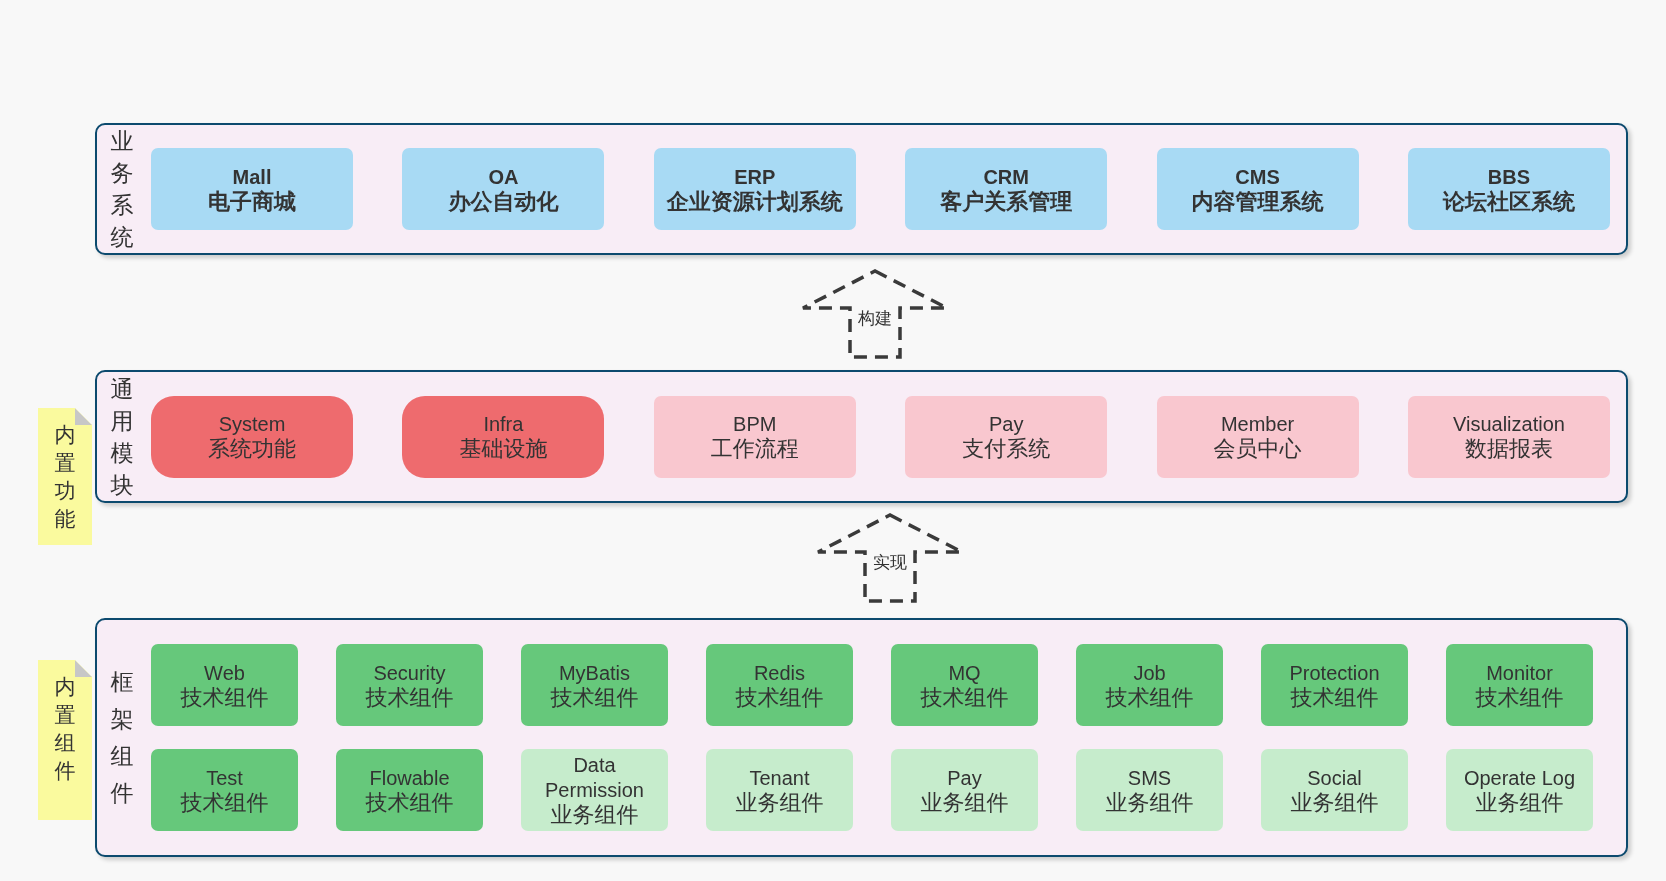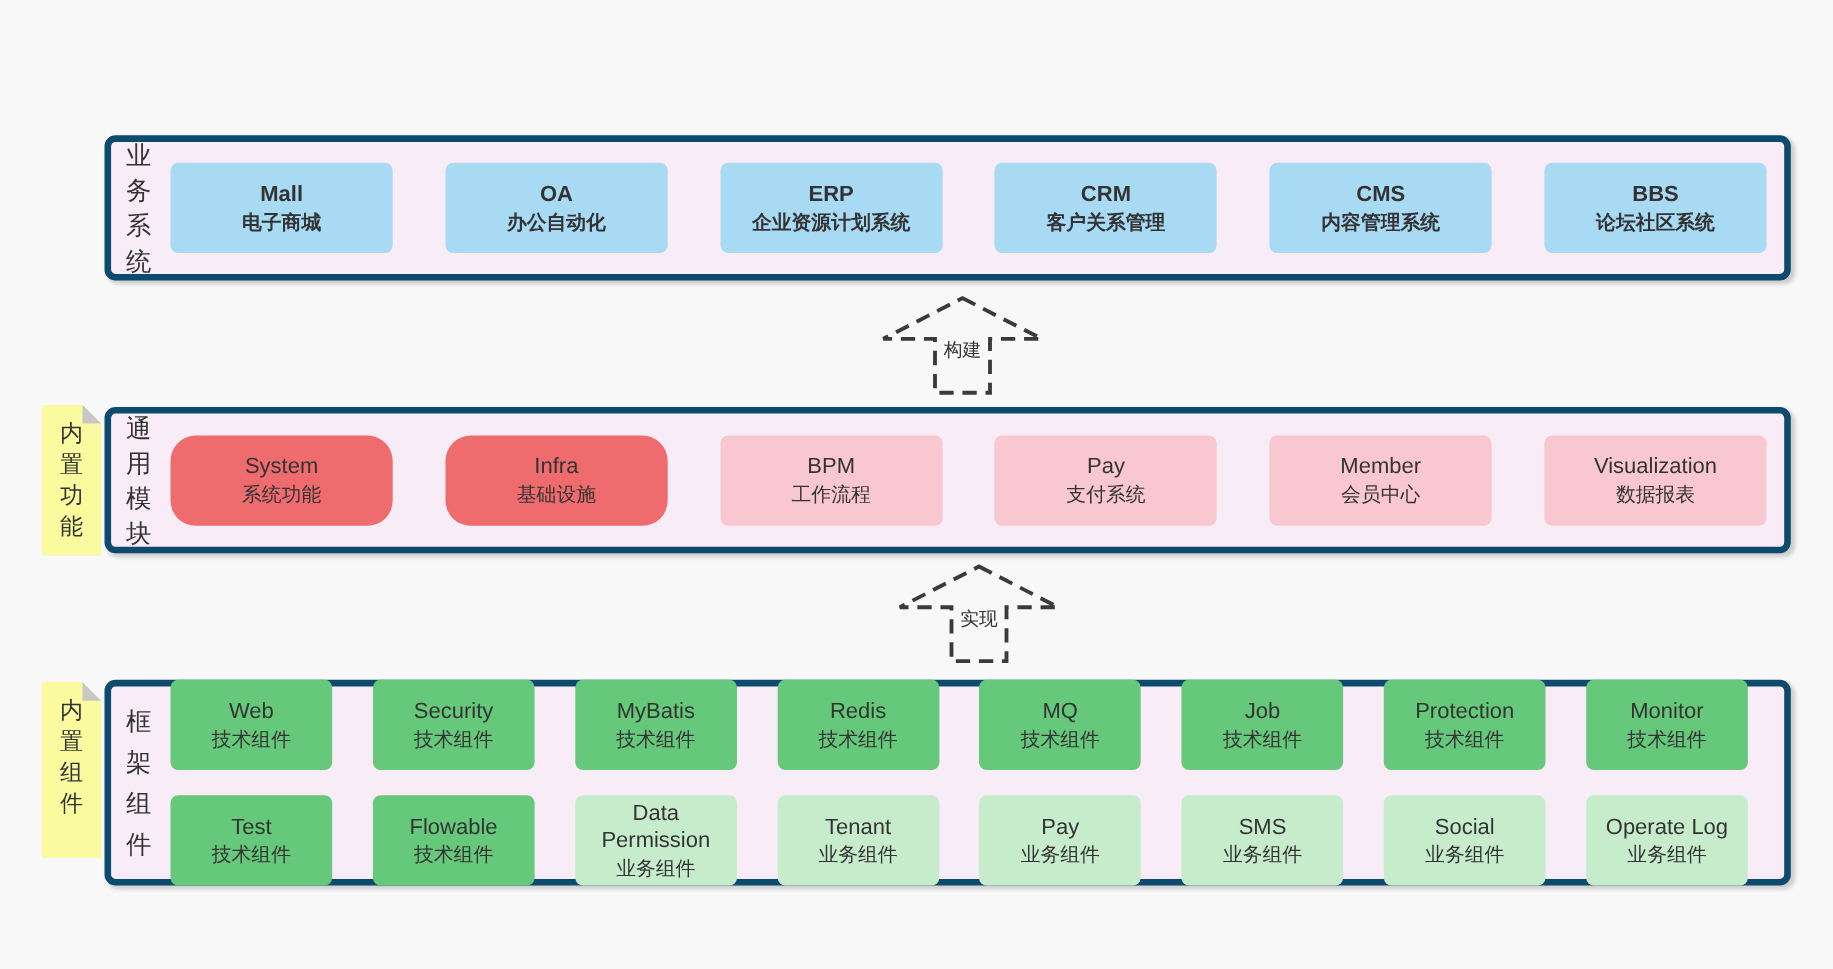--- a/index.html
+++ b/index.html
@@ -12,7 +12,7 @@
   
   .band{
     position:absolute;left:95px;width:1533px;
-    background:#f8edf6;border:6px solid #0c4a6e;border-radius:10px;
+    background:#f8edf6;border:2px solid #0c4a6e;border-radius:10px;
     box-sizing:border-box;display:flex;
     box-shadow:3px 3px 4px rgba(0,0,0,0.18);
   }

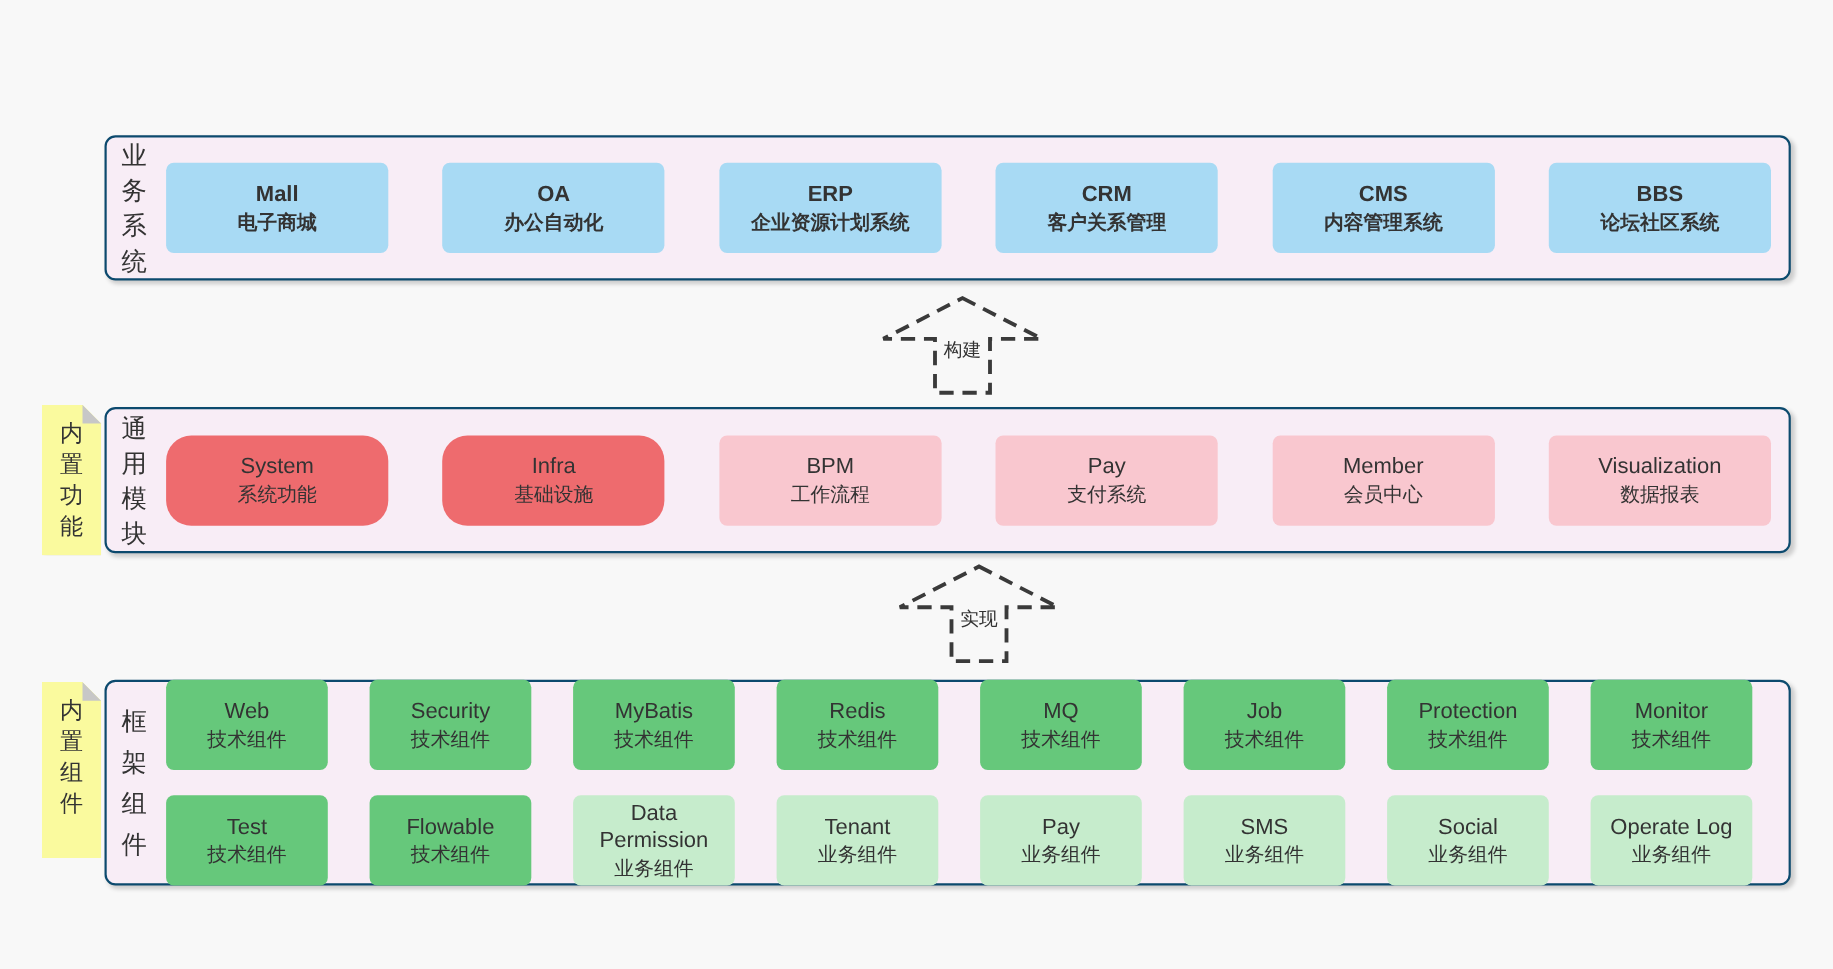--- a/index.html
+++ b/index.html
@@ -43,7 +43,7 @@
   .boxes .box{width:202px;height:82px;}
   .grid8 .box{width:147px;height:82px;}
   .box .en{font-size:20px;line-height:25px;}
-  .box .zh{font-size:18px;line-height:24px;text-align:center;}
+  .box .zh{font-size:22px;line-height:24px;text-align:center;}
   .c-blue{background:#a8daf4;font-weight:bold;}
   .c-red{background:#ee6b6e;border-radius:23px;}
   .c-pink{background:#f9c7cf;}

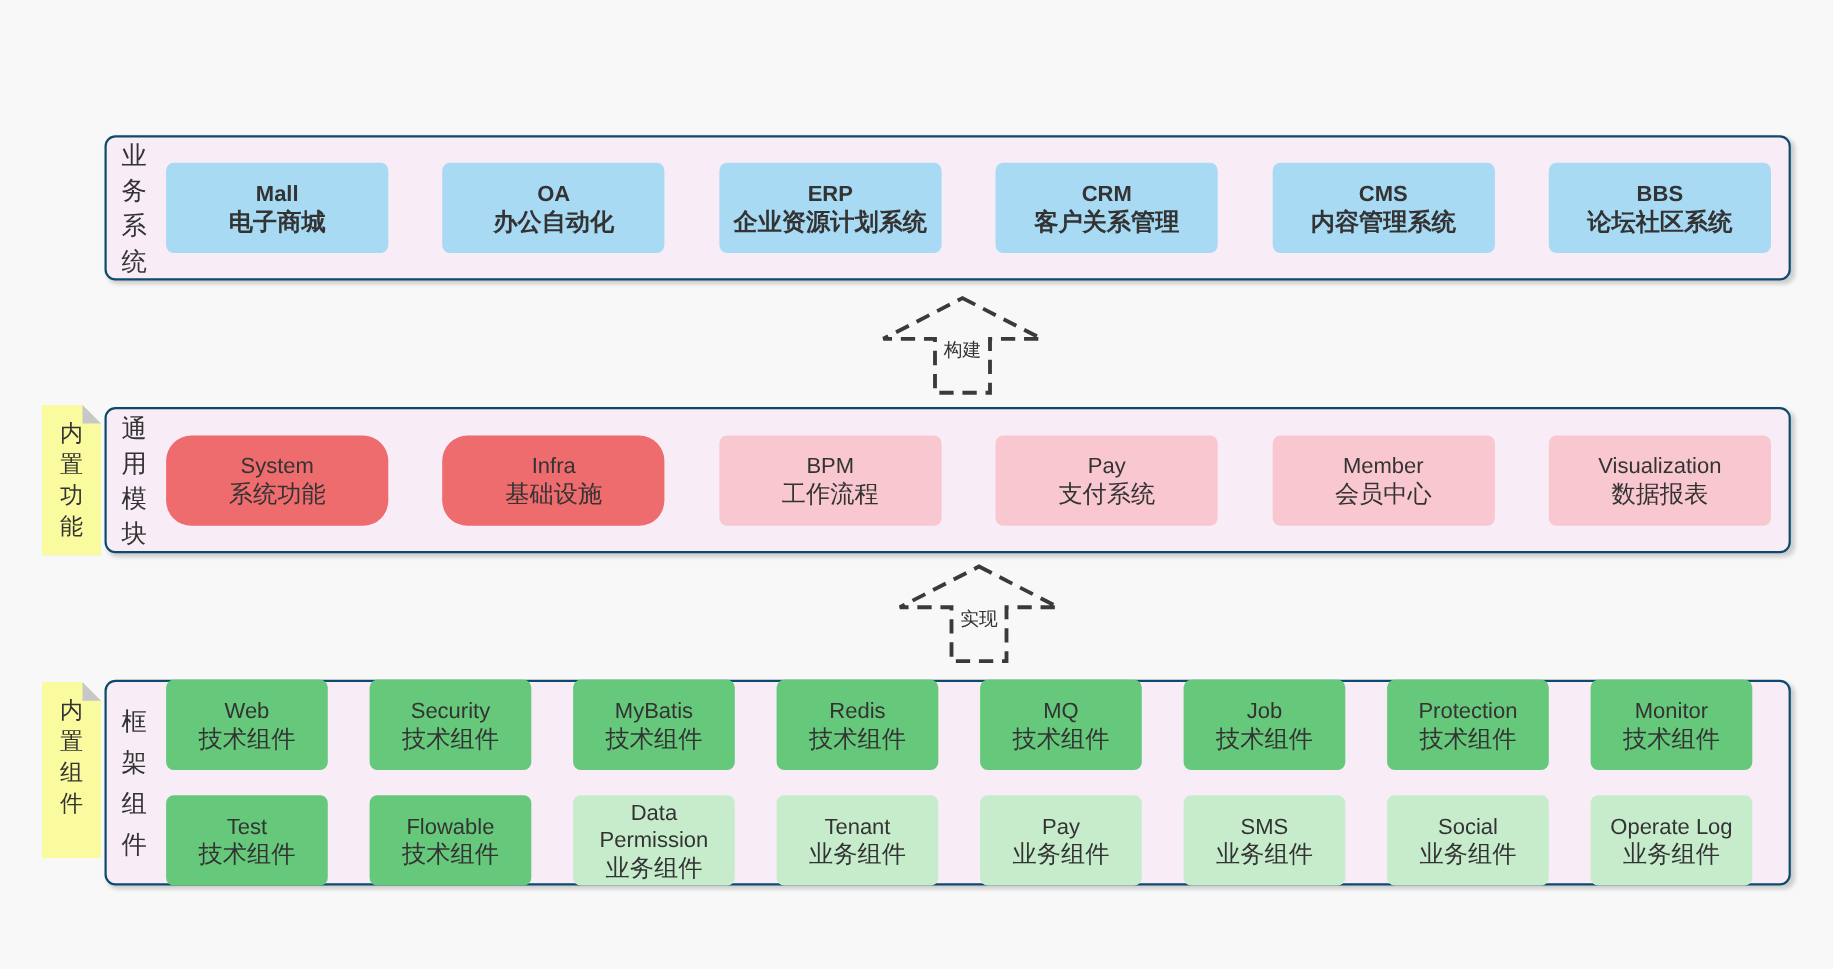--- a/index.html
+++ b/index.html
@@ -54,7 +54,7 @@
     position:absolute;left:38px;width:54px;background:#fafa9e;
     box-shadow:2px 2px 3px rgba(0,0,0,0.12);
     clip-path:polygon(0 0,calc(100% - 17px) 0,100% 17px,100% 100%,0 100%);
-    display:flex;justify-content:center;
+    display:flex;justify-content:center;margin-top:40px;
   }
   .sticky::after{
     content:"";position:absolute;top:0;right:0;width:0;height:0;

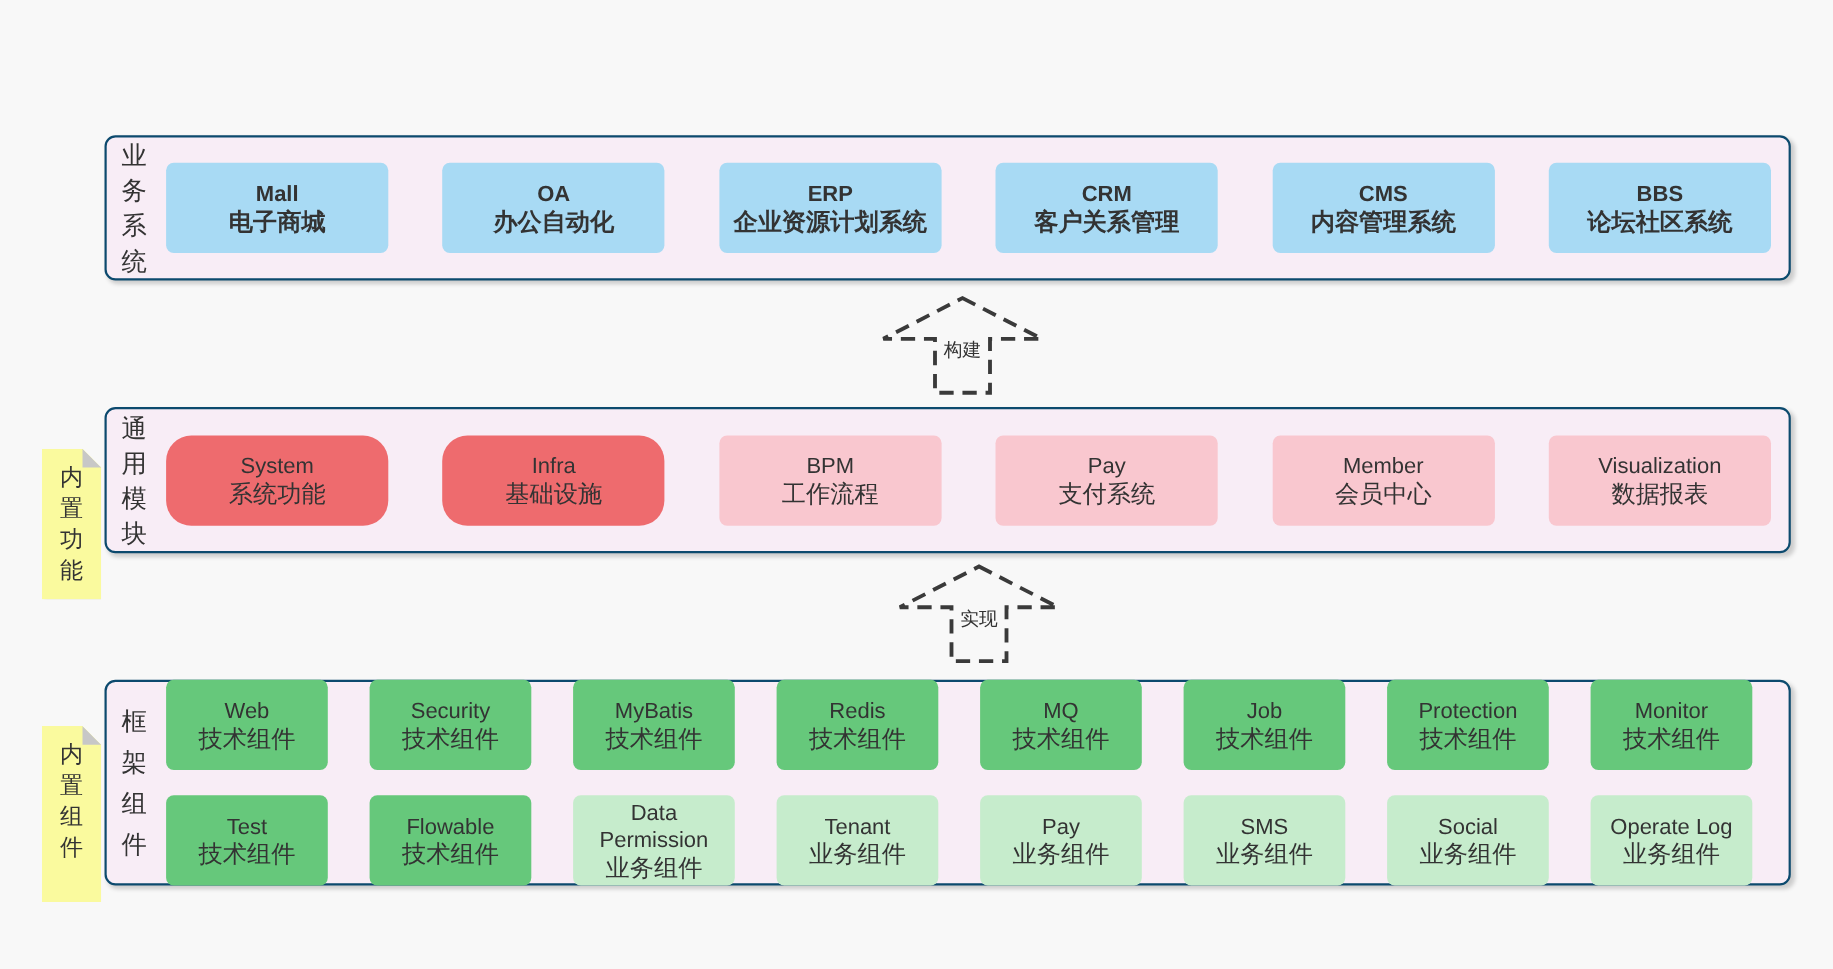--- a/index.html
+++ b/index.html
@@ -18,7 +18,7 @@
   }
   .band-1{top:123px;height:132px;}
   .band-2{top:370px;height:133px;}
-  .band-3{top:618px;height:187px;}
+  .band-3{top:618px;height:239px;}
   .vlabel{
     flex:0 0 34px;align-self:center;
     width:34px;margin-left:8px;

